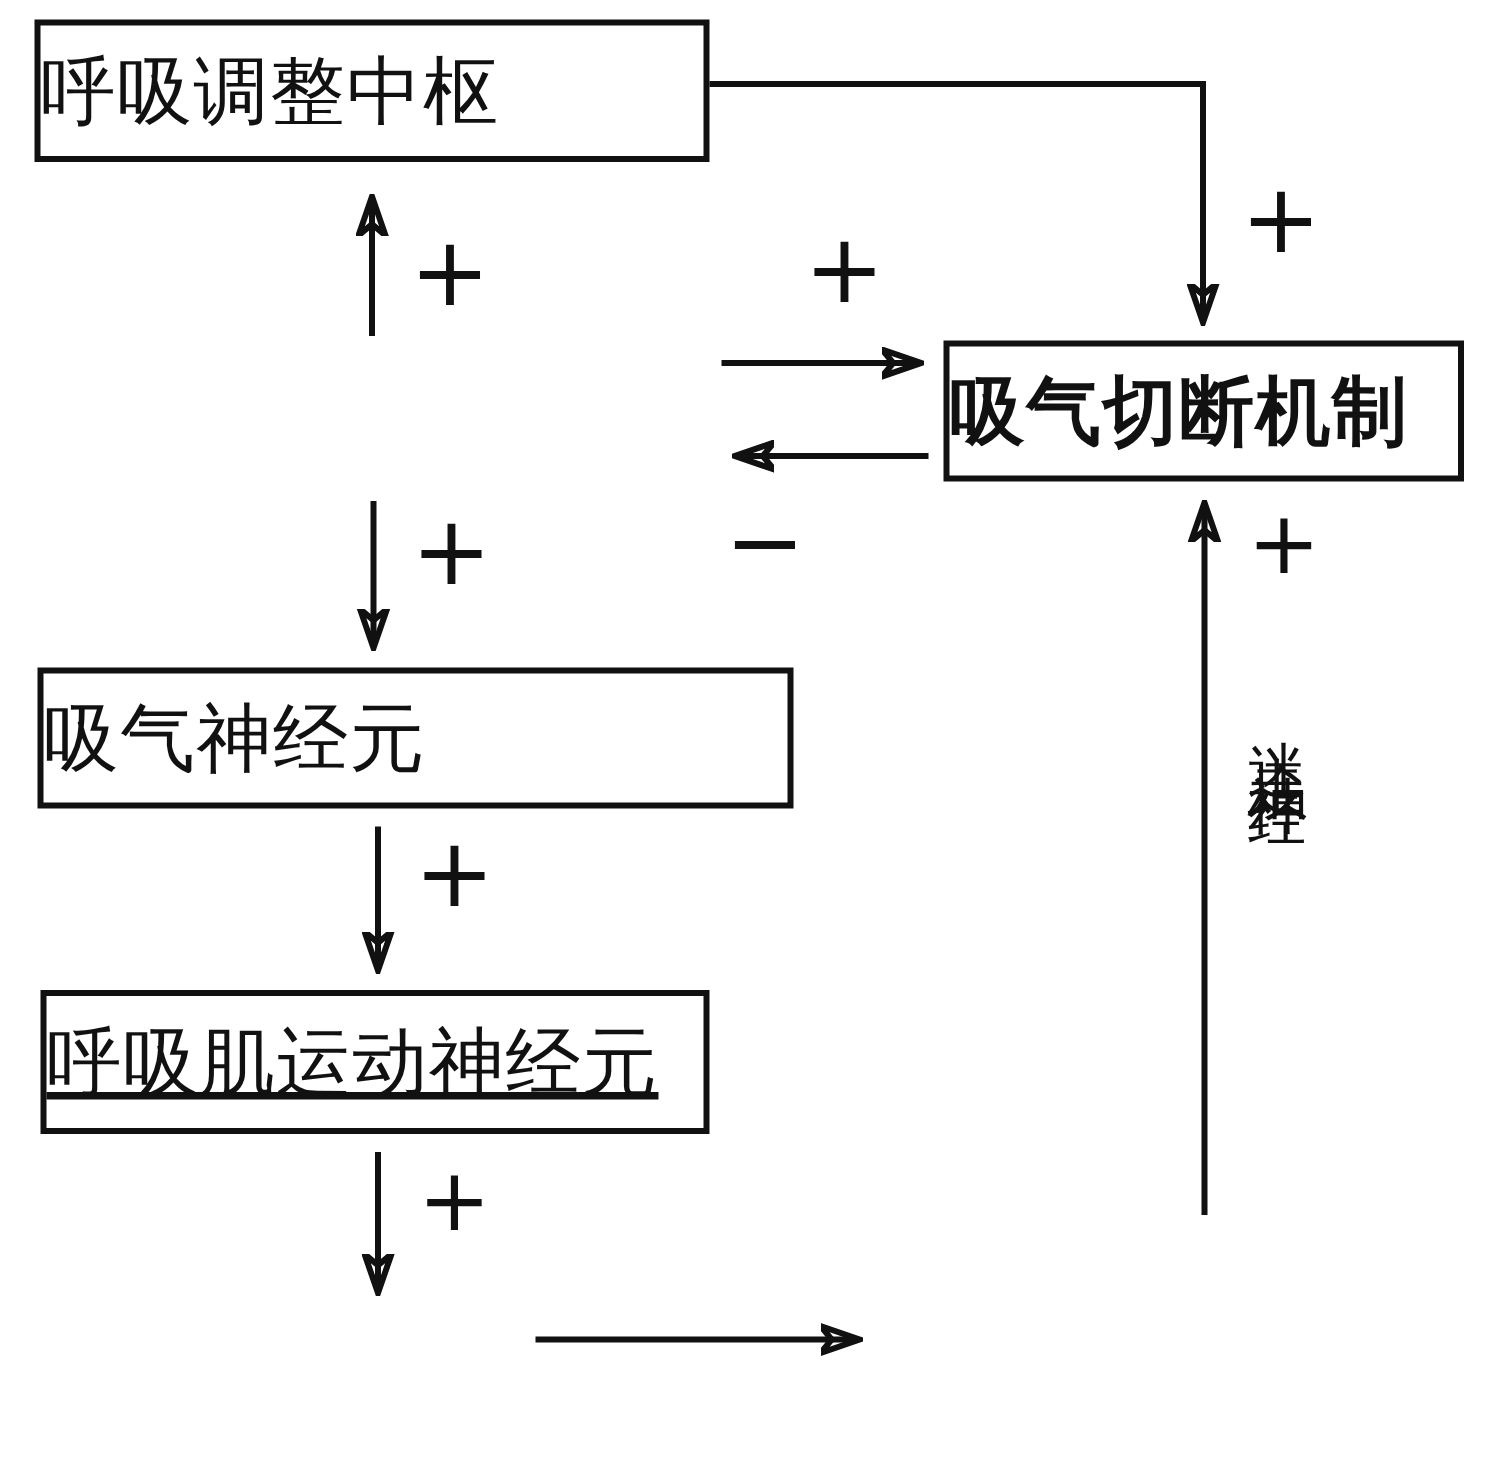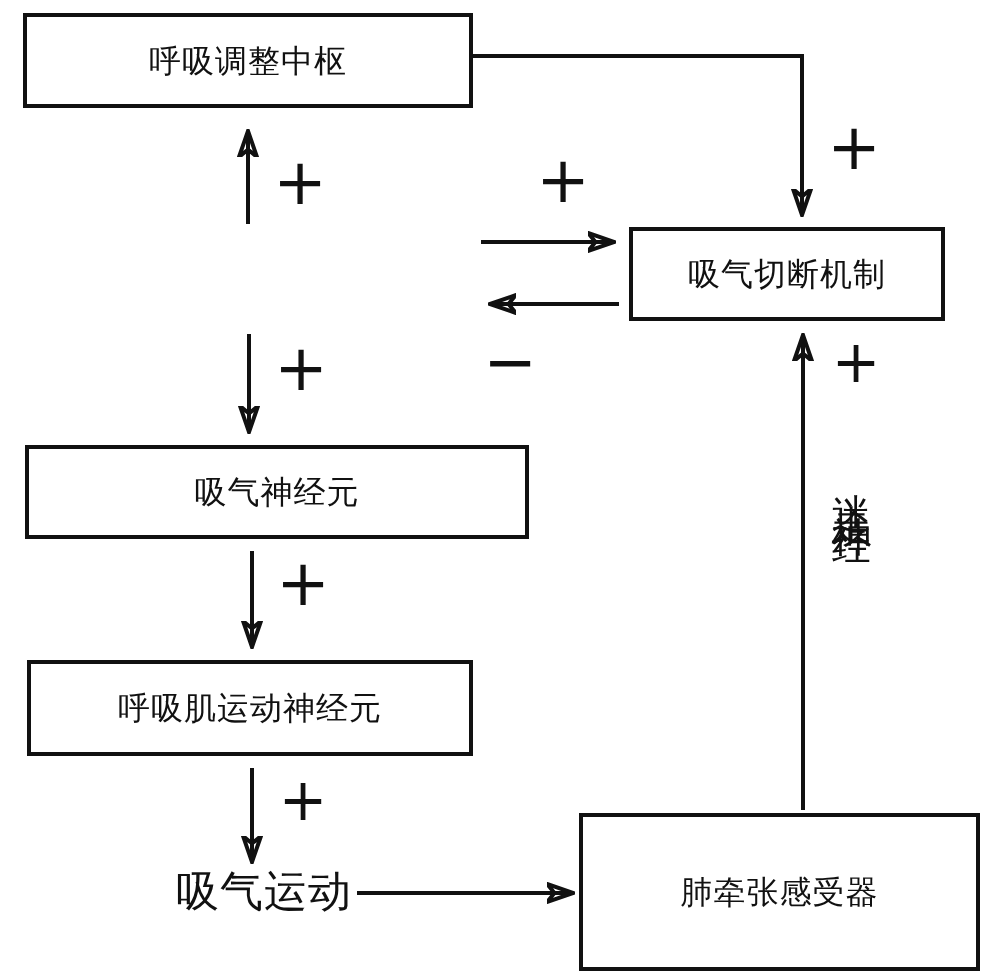--- a/index.html
+++ b/index.html
@@ -23,8 +23,8 @@
     background: #ffffff;
     display: flex;
     align-items: center;
-    justify-content: center;
-    font-size: 32px;
+    justify-content: flex-start;
+    font-size: 50px;
     letter-spacing: 1px;
     line-height: 1;
     white-space: nowrap;

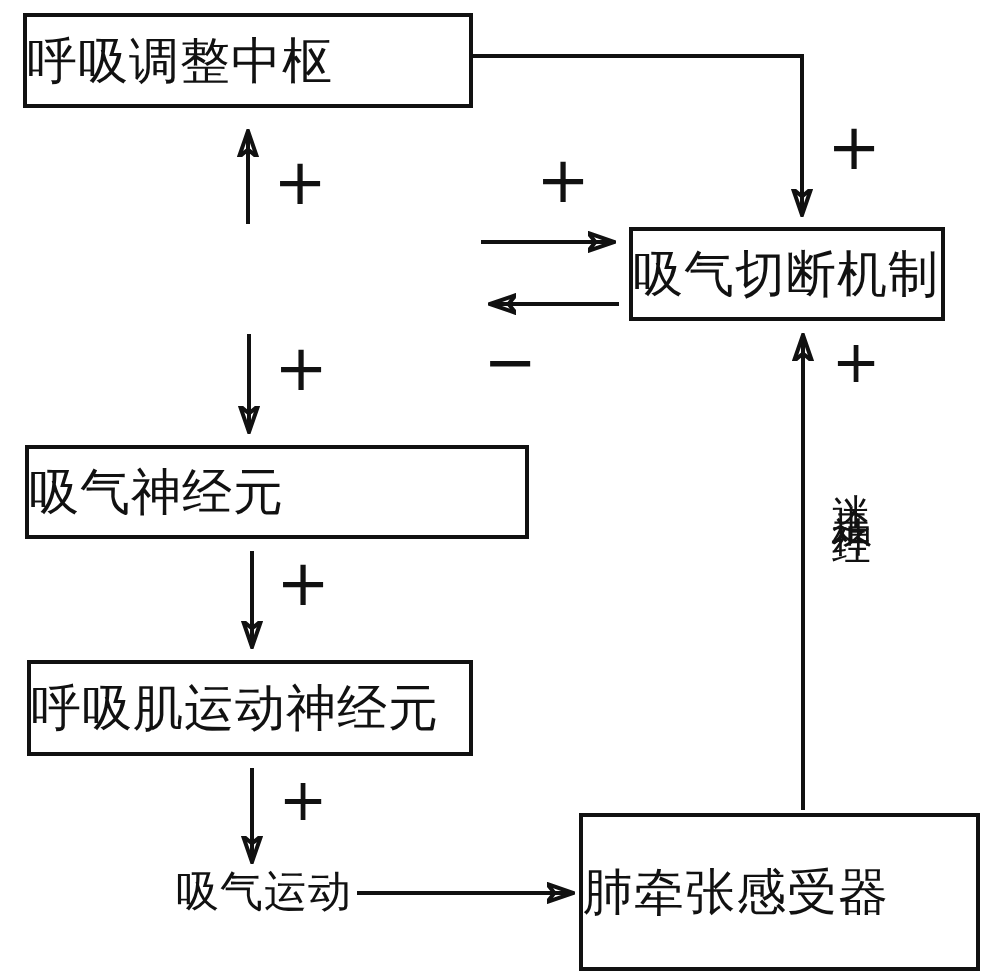--- a/index.html
+++ b/index.html
@@ -33,7 +33,7 @@
   #node-inspiratory-generator     { left: 23px;  top: 228px; width: 450px; height: 95px; }
   #node-inspiratory-neurons       { left: 25px;  top: 445px; width: 504px; height: 94px; }
   #node-motor-neurons             { left: 27px;  top: 660px; width: 446px; height: 96px; }
-  #node-cutoff-mechanism          { left: 629px; top: 227px; width: 316px; height: 94px; }
+  #node-cutoff-mechanism          { left: 629px; top: 227px; width: 347px; height: 94px; font-weight: bold; }
   #node-stretch-receptors         { left: 579px; top: 813px; width: 401px; height: 158px; }
 
   .free-label {

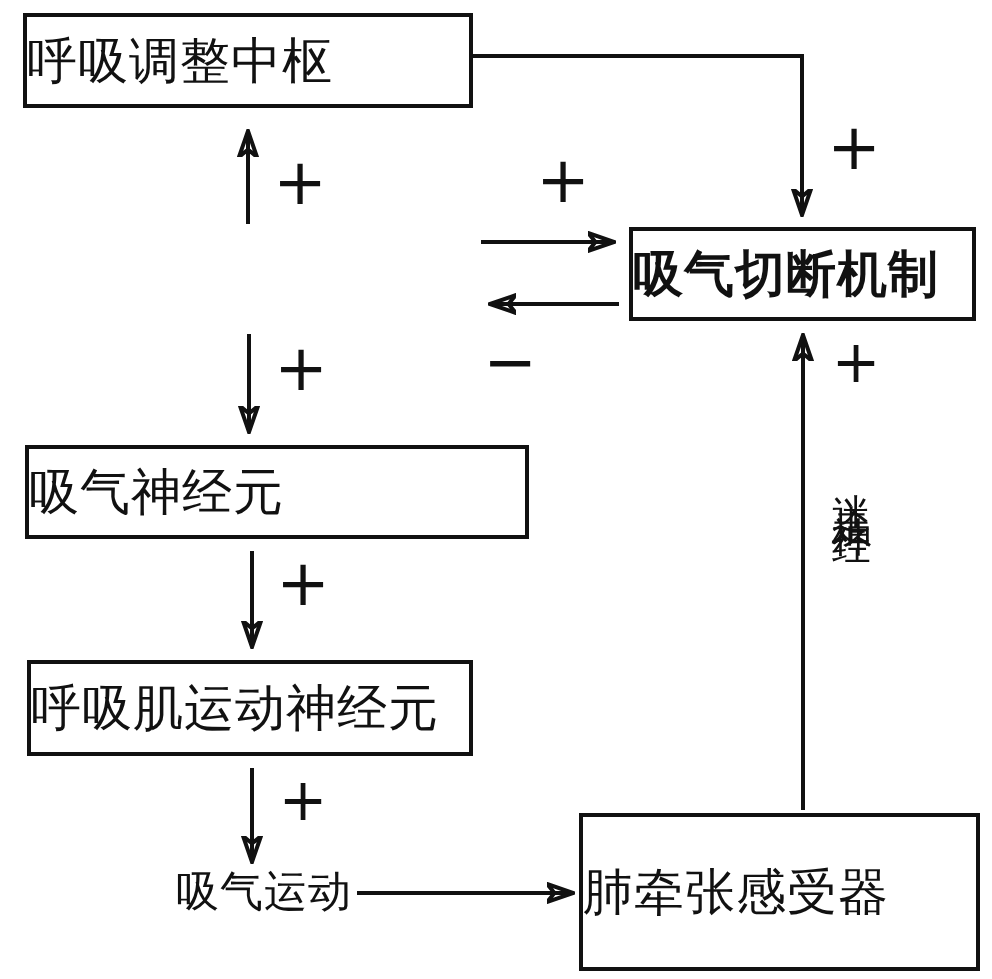--- a/index.html
+++ b/index.html
@@ -32,7 +32,7 @@
   #node-pneumotaxic-center        { left: 23px;  top: 13px;  width: 450px; height: 95px; }
   #node-inspiratory-generator     { left: 23px;  top: 228px; width: 450px; height: 95px; }
   #node-inspiratory-neurons       { left: 25px;  top: 445px; width: 504px; height: 94px; }
-  #node-motor-neurons             { left: 27px;  top: 660px; width: 446px; height: 96px; }
+  #node-motor-neurons             { left: 27px;  top: 660px; width: 446px; height: 96px; text-decoration: underline; }
   #node-cutoff-mechanism          { left: 629px; top: 227px; width: 347px; height: 94px; font-weight: bold; }
   #node-stretch-receptors         { left: 579px; top: 813px; width: 401px; height: 158px; }
 

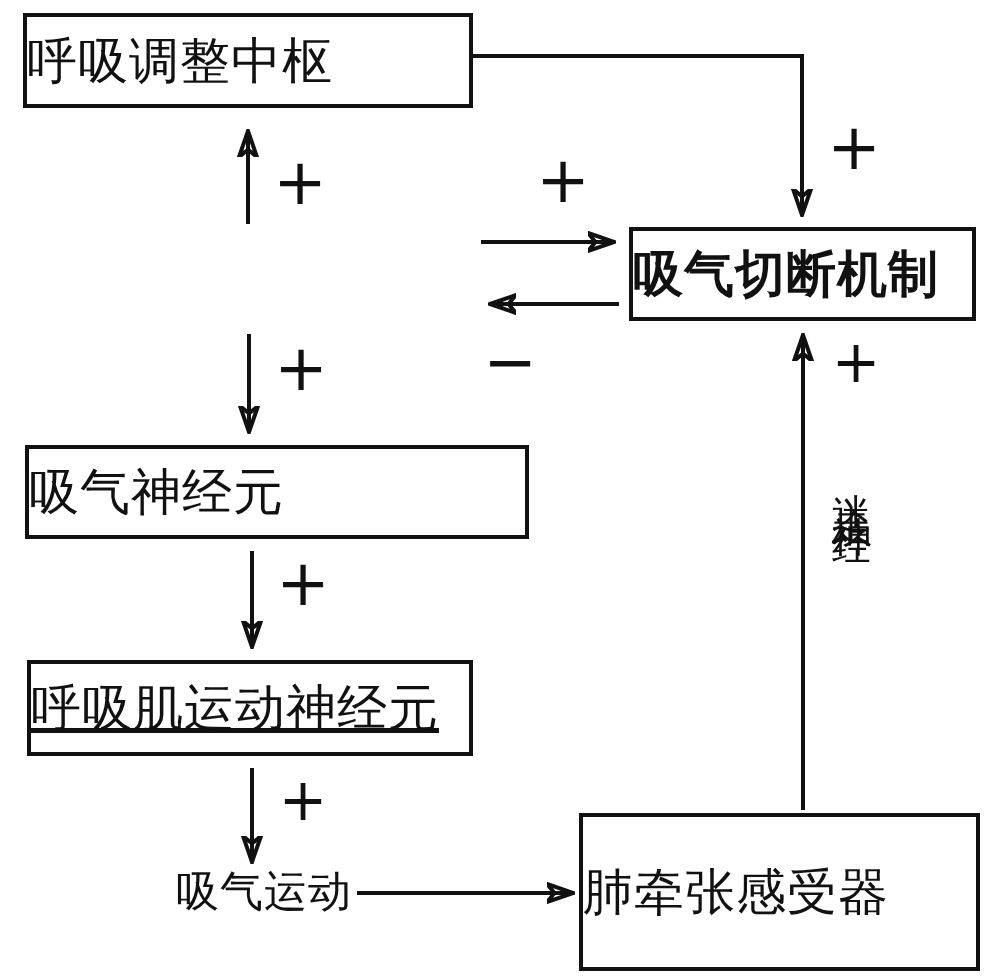--- a/index.html
+++ b/index.html
@@ -124,7 +124,6 @@
     <span>肺牵张感受器</span>
   </div>
 
-  <div class="free-label" id="label-inspiratory-movement">吸气运动</div>
 
   <div class="vlabel">迷走神经</div>
 

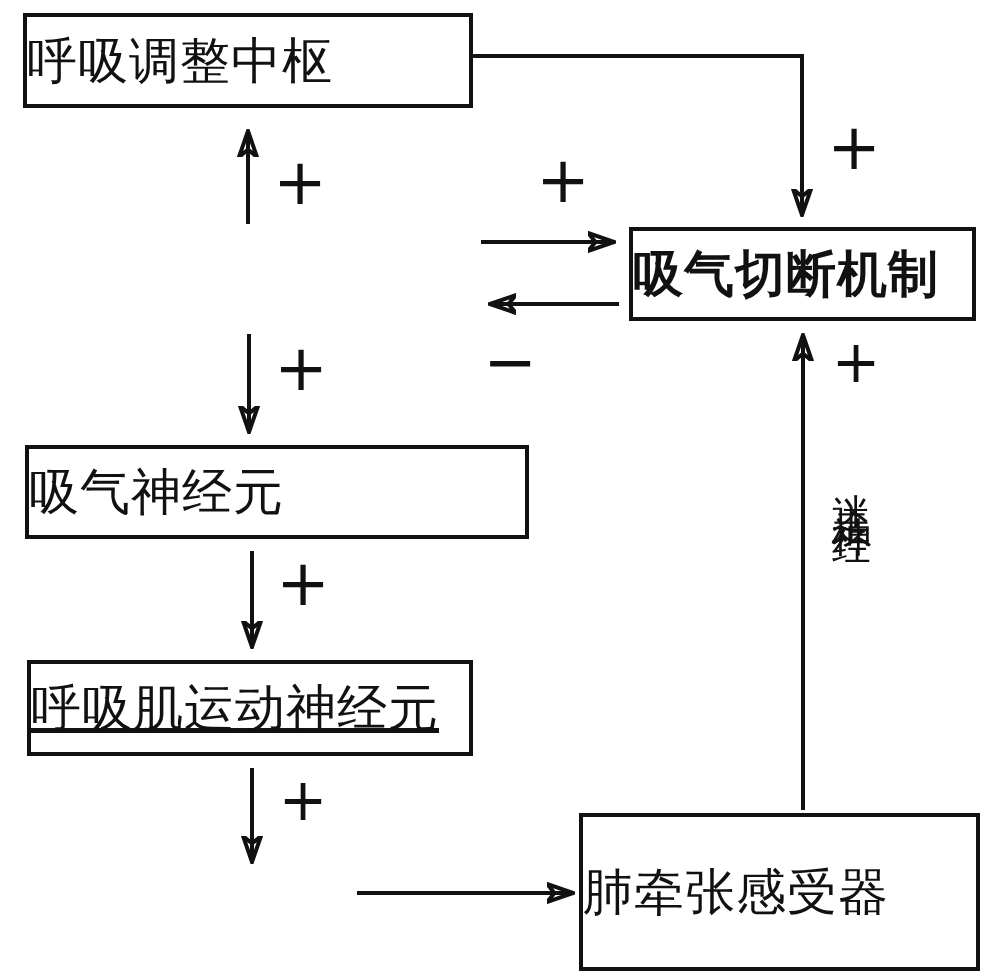--- a/index.html
+++ b/index.html
@@ -120,9 +120,6 @@
     <span>呼吸肌运动神经元</span>
   </div>
 
-  <div class="box" id="node-stretch-receptors">
-    <span>肺牵张感受器</span>
-  </div>
 
 
   <div class="vlabel">迷走神经</div>

